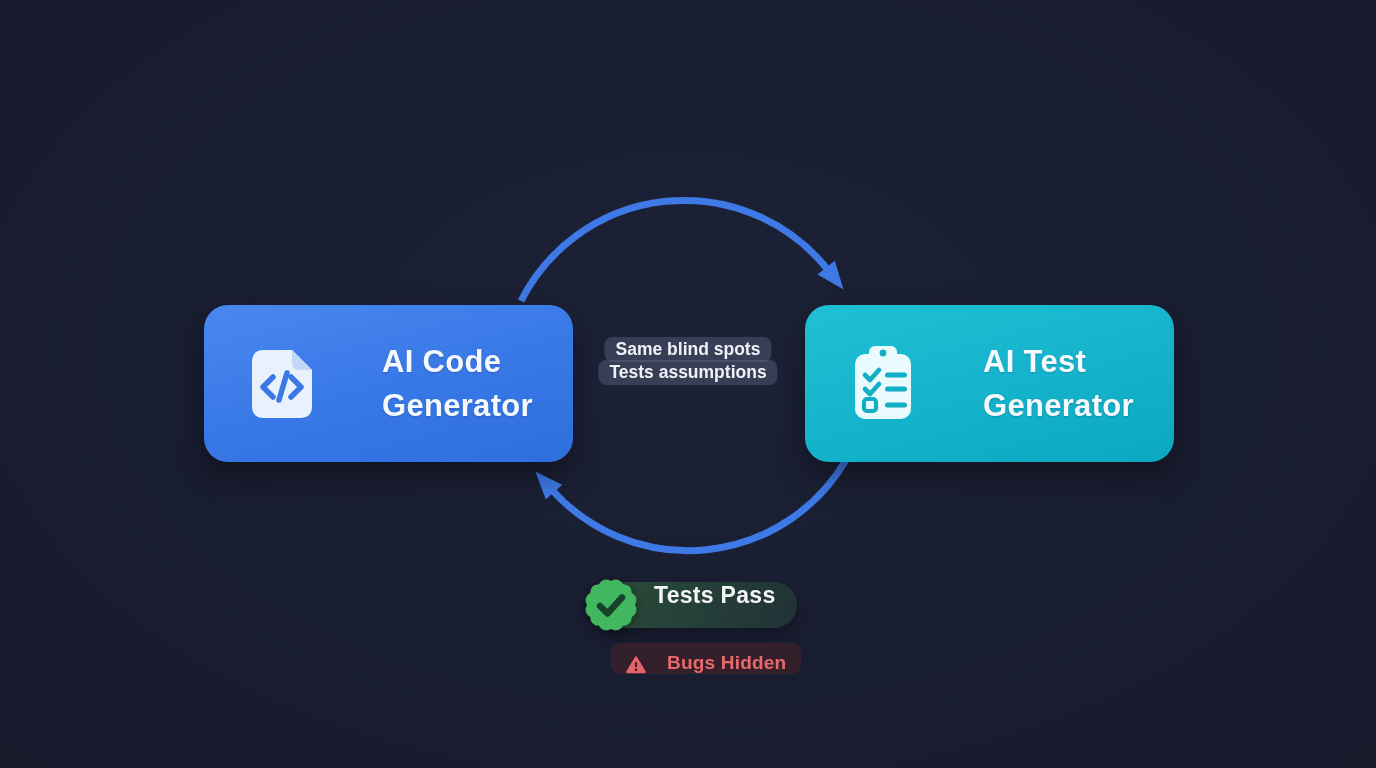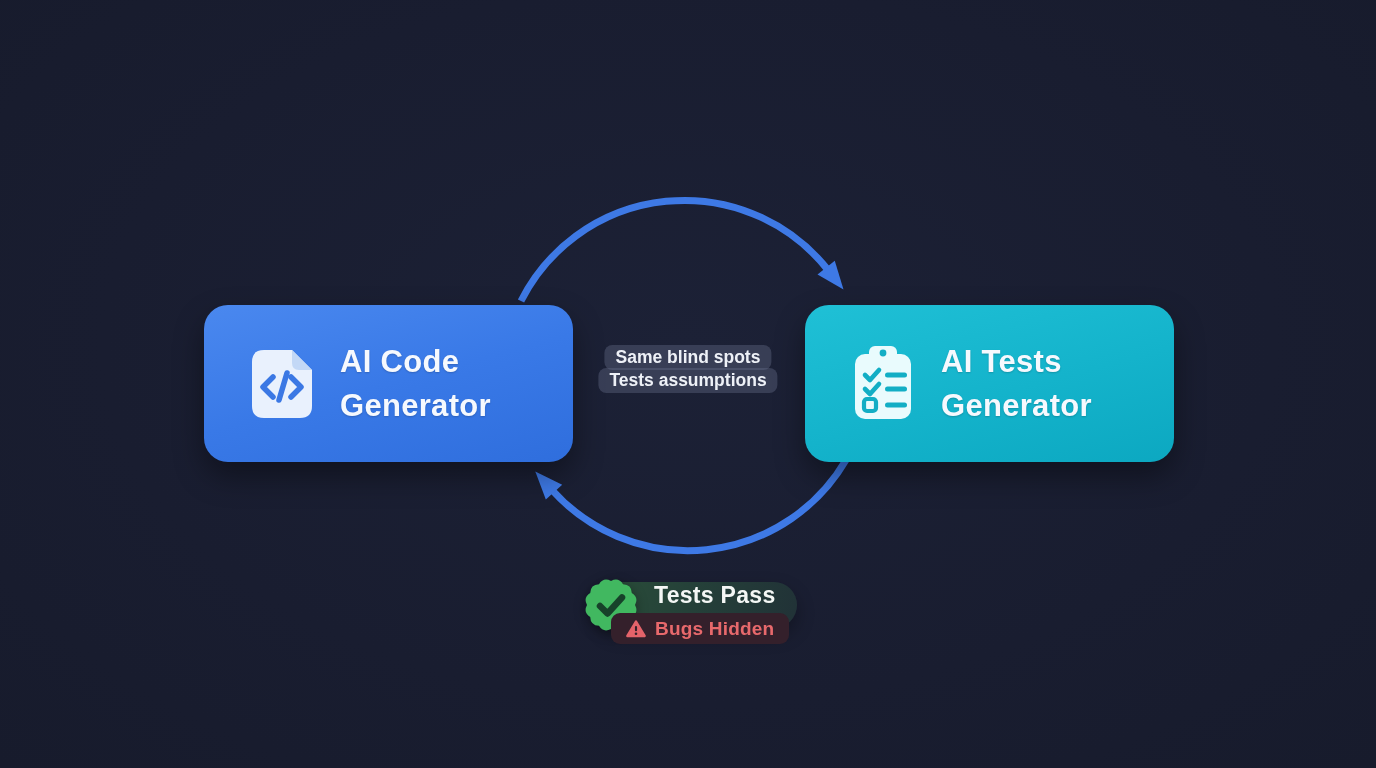--- a/index.html
+++ b/index.html
@@ -14,6 +14,7 @@
     position:absolute;top:305px;width:369px;height:157px;border-radius:24px;
     display:flex;align-items:center;padding-left:38px;box-sizing:border-box;
     box-shadow:0 14px 30px rgba(0,0,0,.38);
+    gap:42px;
   }
   .node-code{left:204px;background:linear-gradient(165deg,#4a88ef 0%,#3979e7 50%,#2f6edd 100%);}
   .node-test{left:805px;background:linear-gradient(165deg,#1fc0d6 0%,#14b3cb 55%,#0ca8c1 100%);}

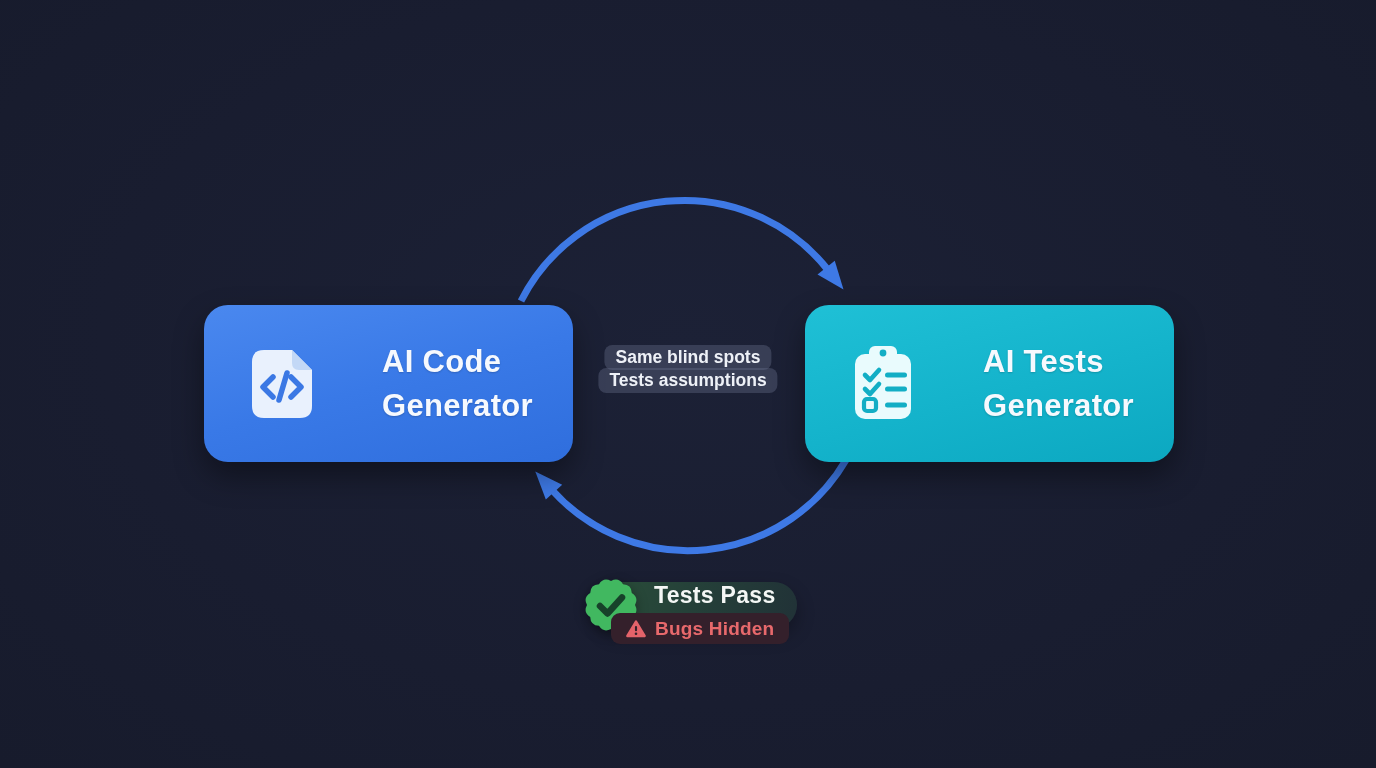--- a/index.html
+++ b/index.html
@@ -25,7 +25,7 @@
     text-shadow:0 1px 2px rgba(0,0,0,.18);
   }
   .center-label{
-    position:absolute;left:688px;top:347px;transform:translateX(-50%);
+    position:absolute;left:688px;top:339px;transform:translateX(-50%);
     text-align:center;font-size:17.5px;line-height:21px;font-weight:700;color:#eef1f7;
     white-space:nowrap;
   }

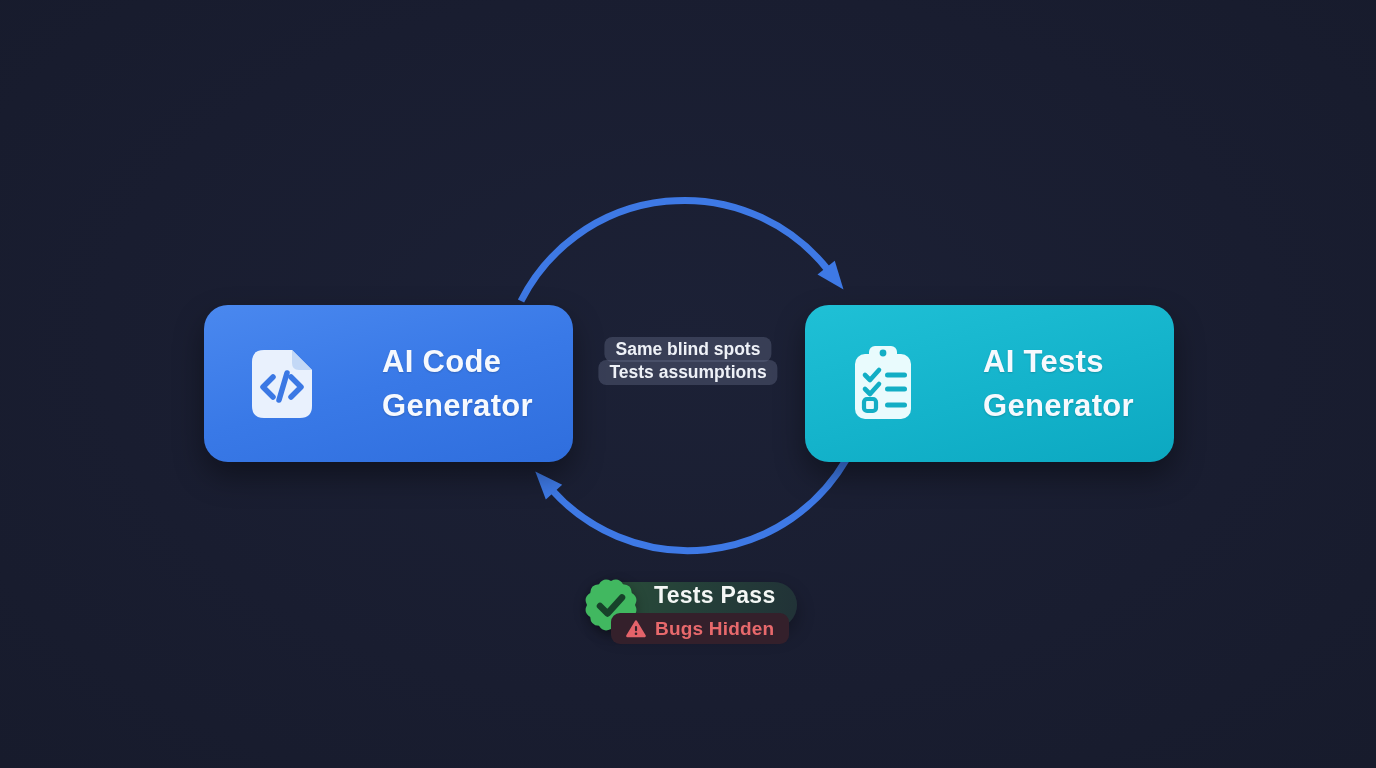--- a/index.html
+++ b/index.html
@@ -95,7 +95,7 @@
       <rect x="42" y="58.5" width="22" height="5" rx="2.5" fill="#12aec5"></rect>
     </svg>
     <div class="node-title">
-      <div>AI Tests</div>
+      <div>AI Test</div>
       <div>Generator</div>
     </div>
   </div>

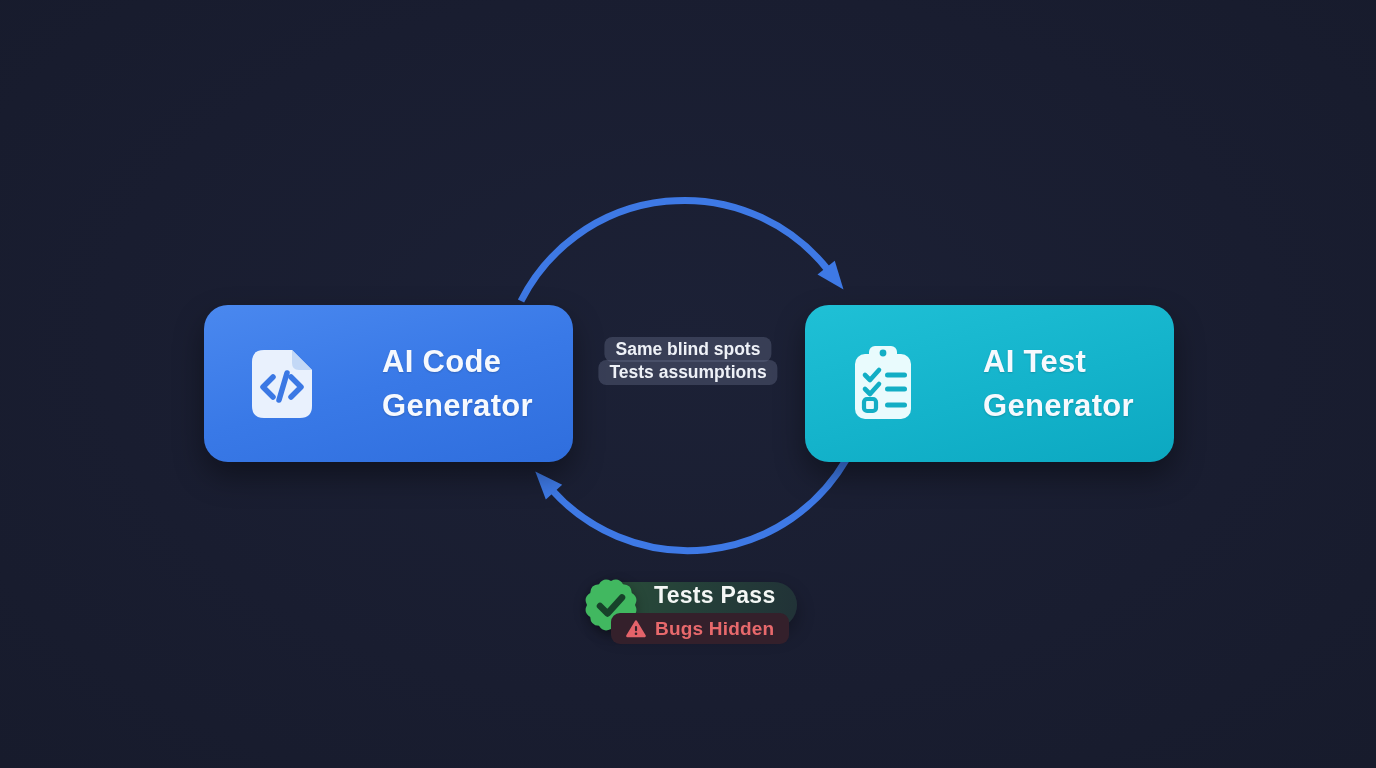--- a/index.html
+++ b/index.html
@@ -42,8 +42,8 @@
   .badge-pass .seal{position:absolute;left:-17px;top:-7px;width:60px;height:60px;filter:drop-shadow(0 3px 6px rgba(0,0,0,.35));}
   .badge-pass .label{font-size:23px;font-weight:700;color:#f4f7f5;letter-spacing:.3px;}
   .badge-bugs{
-    position:absolute;left:611px;top:613px;height:31px;border-radius:9px;
-    display:flex;align-items:center;gap:9px;padding:0 15px;box-sizing:border-box;
+    position:absolute;left:611px;top:643px;height:31px;border-radius:9px;
+    display:flex;align-items:flex-end;gap:21px;padding:0 15px;box-sizing:border-box;
     background:#34202b;
   }
   .badge-bugs .warn{width:20px;height:18px;flex:0 0 auto;}

